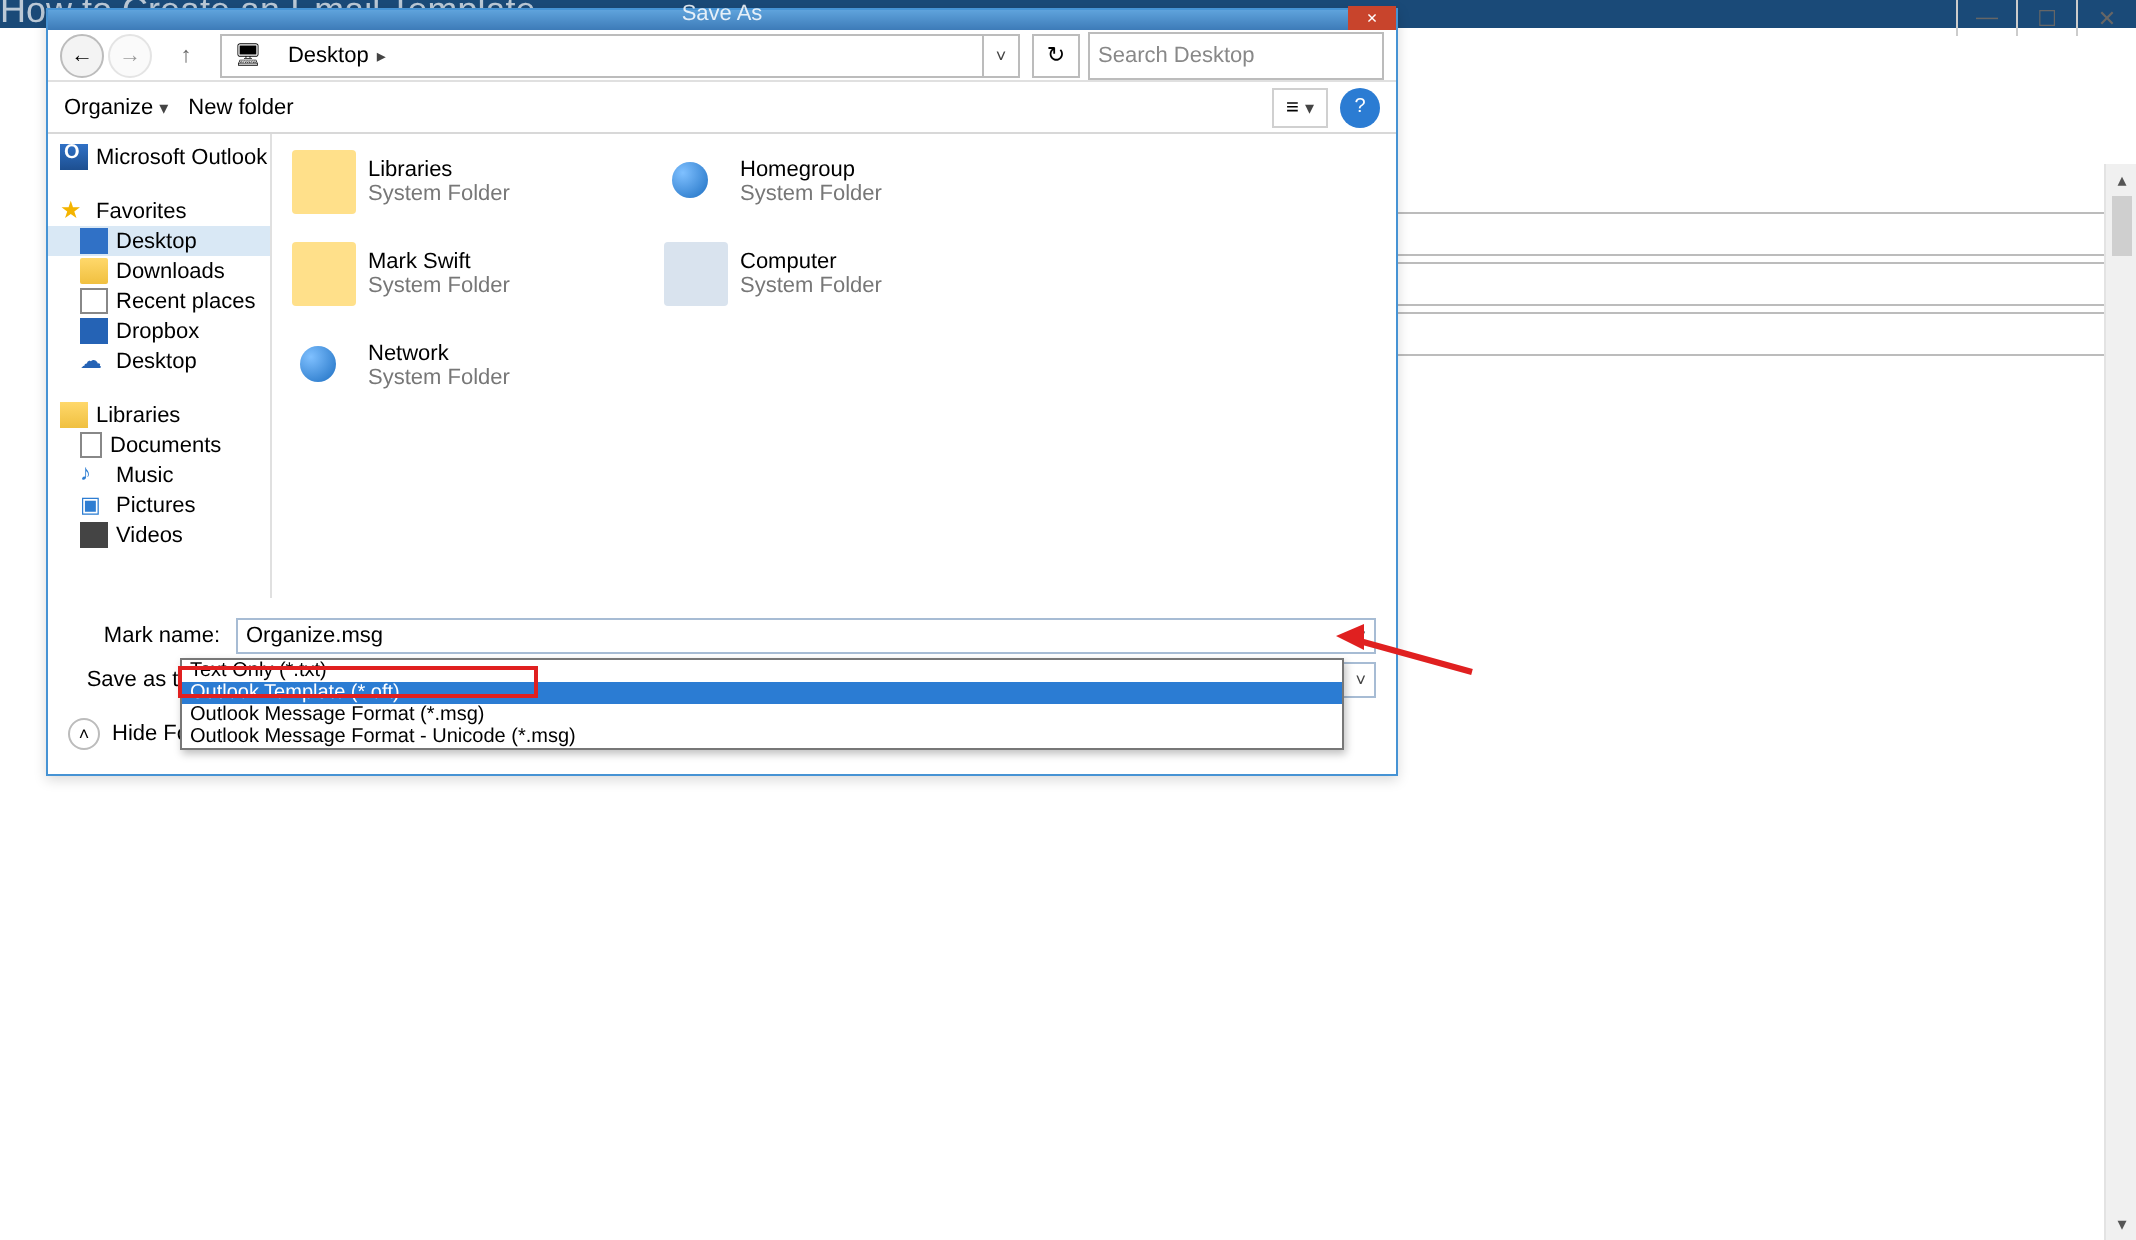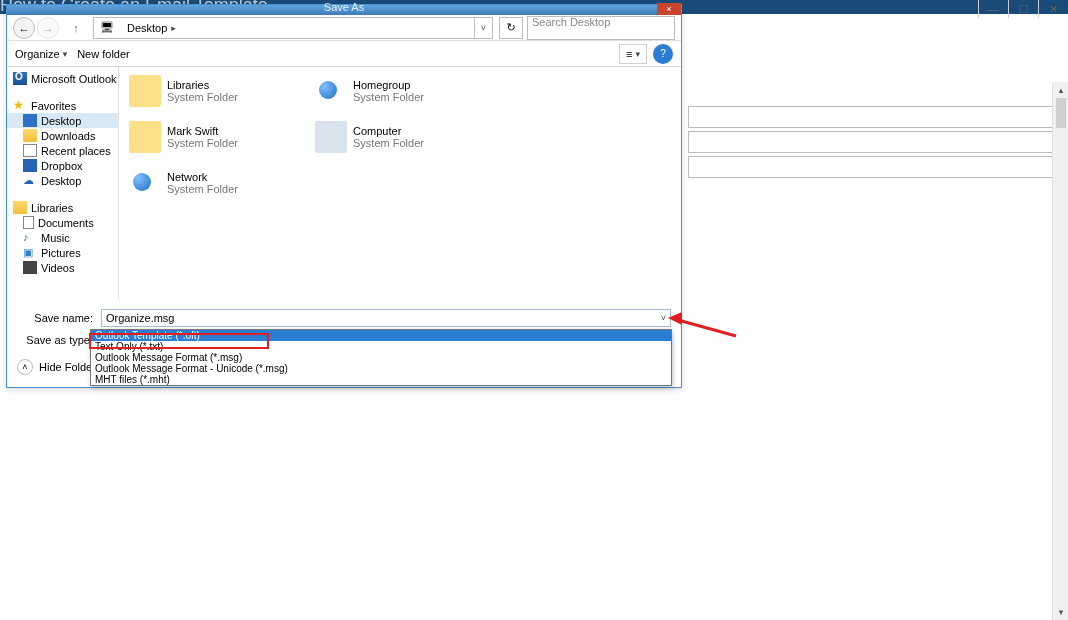--- a/index.html
+++ b/index.html
@@ -17,7 +17,7 @@
 .app-scrollarrow{position:absolute;left:0;height:16px;width:16px;display:flex;align-items:center;justify-content:center;color:#555;font-size:9px}
 
 
-.dlg{position:absolute;left:6px;top:4px;width:676px;background:#fff;border:1px solid #4693d4;box-shadow:0 2px 6px rgba(0,0,0,.15)}
+.dlg{position:absolute;left:23px;top:4px;width:676px;background:#fff;border:1px solid #4693d4;box-shadow:0 2px 6px rgba(0,0,0,.15)}
 .dlg-titlebar{height:10px;background:linear-gradient(#5fa3dc,#3d7bb8);position:relative}
 .dlg-title{position:absolute;left:50%;transform:translateX(-50%);top:-4px;color:#fff;font-size:11px;opacity:.85}
 .dlg-close{position:absolute;right:0;top:-2px;background:#c8442c;color:#fff;width:24px;height:12px;text-align:center;font-size:9px;line-height:12px}

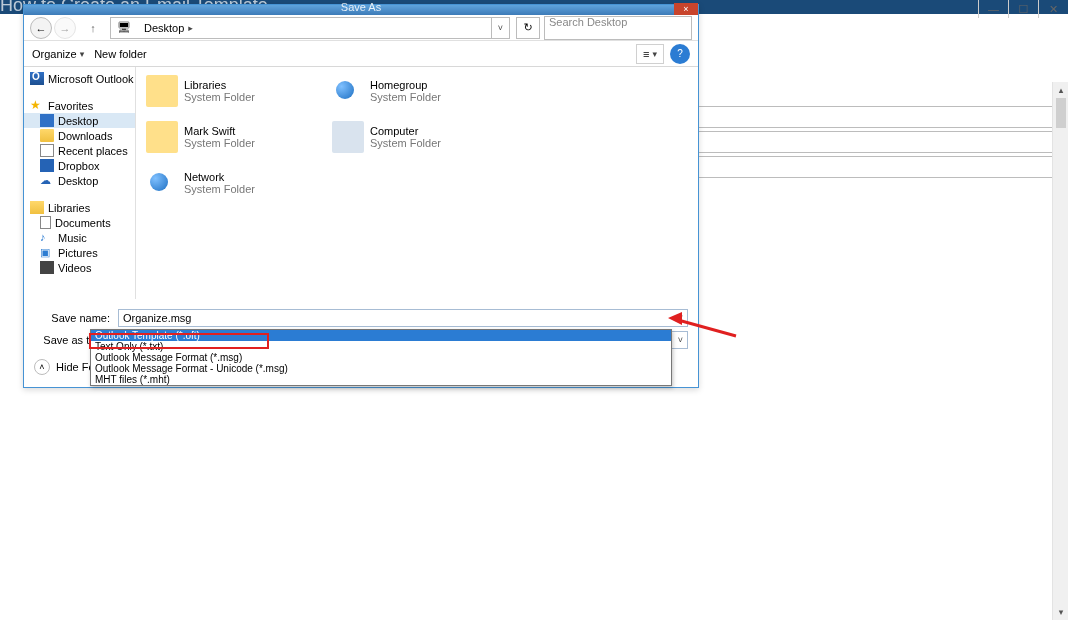--- a/index.html
+++ b/index.html
@@ -31,7 +31,7 @@
 .addr .chev{font-size:9px;color:#444;margin-left:4px}
 .addr-drop{width:18px;border-left:1px solid #bcbcbc;text-align:center;color:#444;font-size:9px;line-height:20px}
 .refresh{width:24px;height:22px;border:1px solid #bcbcbc;margin-right:4px;display:flex;align-items:center;justify-content:center}
-.search{width:148px;height:22px;border:1px solid #bcbcbc;display:flex;align-items:flex-end;padding:11px 4px;color:#888}
+.search{width:148px;height:22px;border:1px solid #bcbcbc;display:flex;align-items:center;padding:11px 4px;color:#888}
 
 .dlg-toolbar{height:26px;display:flex;align-items:center;padding:2px 8px;background:#fff;border-bottom:1px solid #d8d8d8}
 .tbtn{margin-right:10px;display:flex;align-items:center}

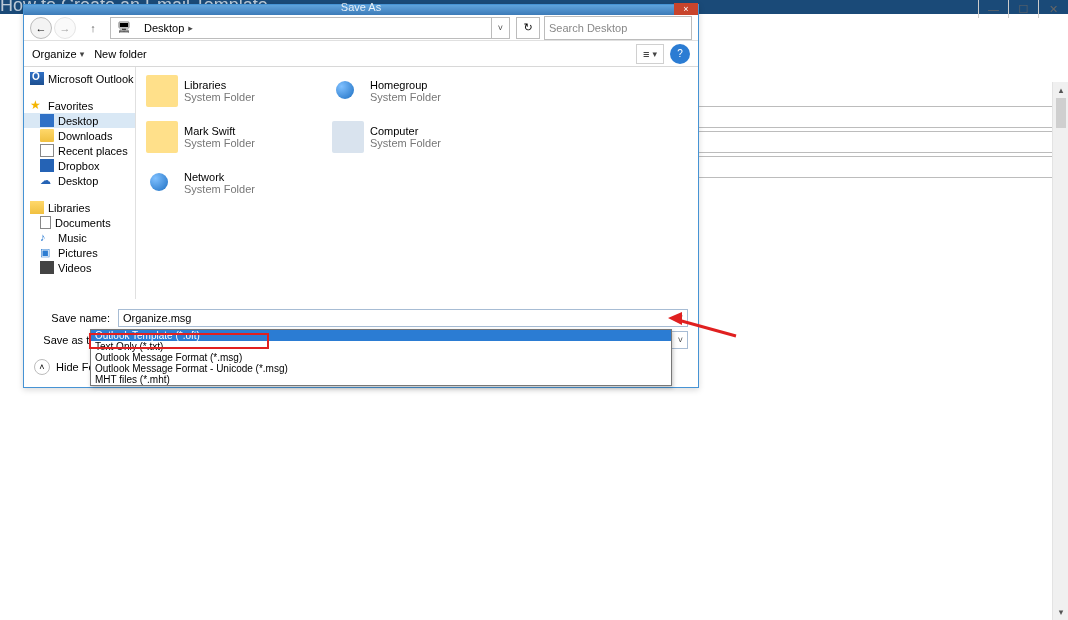--- a/index.html
+++ b/index.html
@@ -261,7 +261,7 @@
 
   <div class="dlg-bottom">
     <div class="fld">
-      <label>Save name:</label>
+      <label>Mark name:</label>
       <div class="txt">
         <span>Organize.msg</span>
         <span class="car">˅</span>

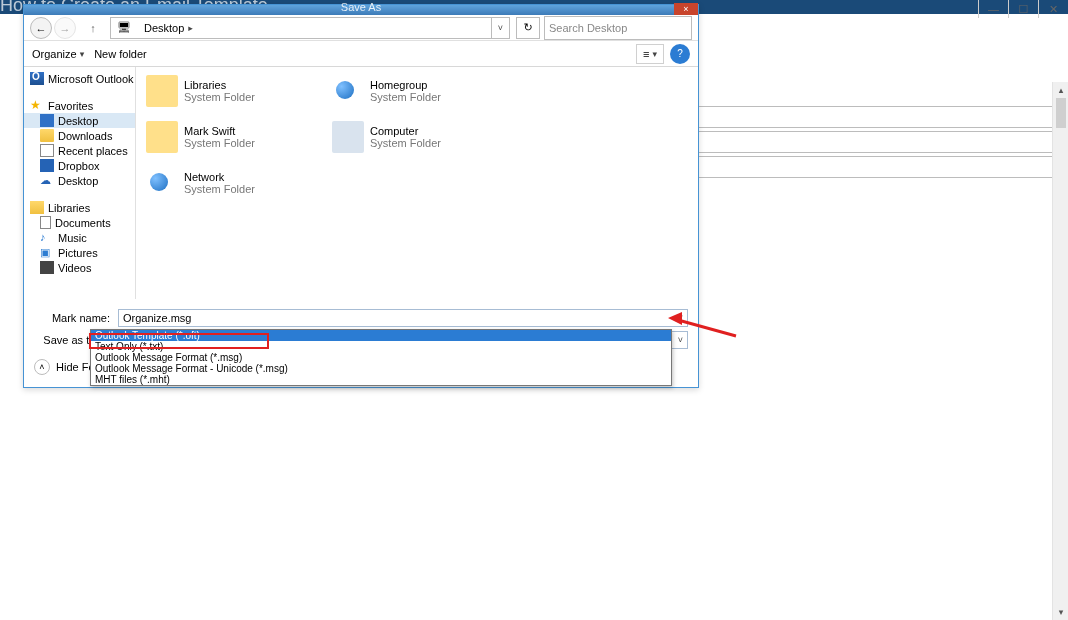--- a/index.html
+++ b/index.html
@@ -282,8 +282,8 @@
 </div>
 
 <div class="dropdown" id="type-dropdown">
+    <div class="opt">Text Only (*.txt)</div>
     <div class="opt hl">Outlook Template (*.oft)</div>
-    <div class="opt">Text Only (*.txt)</div>
     <div class="opt">Outlook Message Format (*.msg)</div>
     <div class="opt">Outlook Message Format - Unicode (*.msg)</div>
     <div class="opt">MHT files (*.mht)</div>

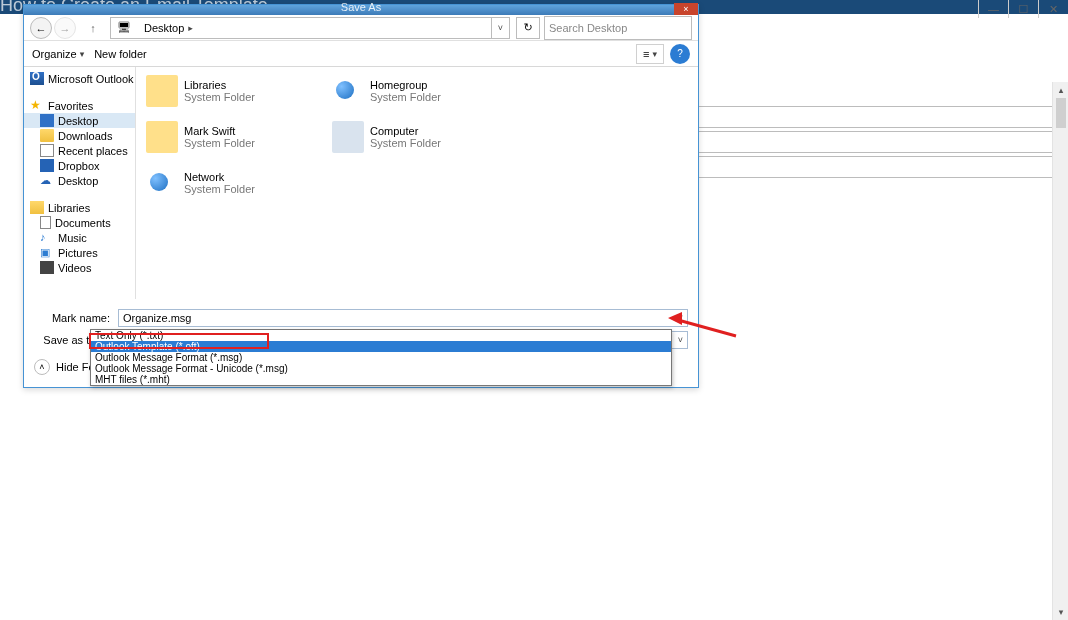--- a/index.html
+++ b/index.html
@@ -286,7 +286,6 @@
     <div class="opt hl">Outlook Template (*.oft)</div>
     <div class="opt">Outlook Message Format (*.msg)</div>
     <div class="opt">Outlook Message Format - Unicode (*.msg)</div>
-    <div class="opt">MHT files (*.mht)</div>
   </div>
 
 <div class="red-box"></div>

